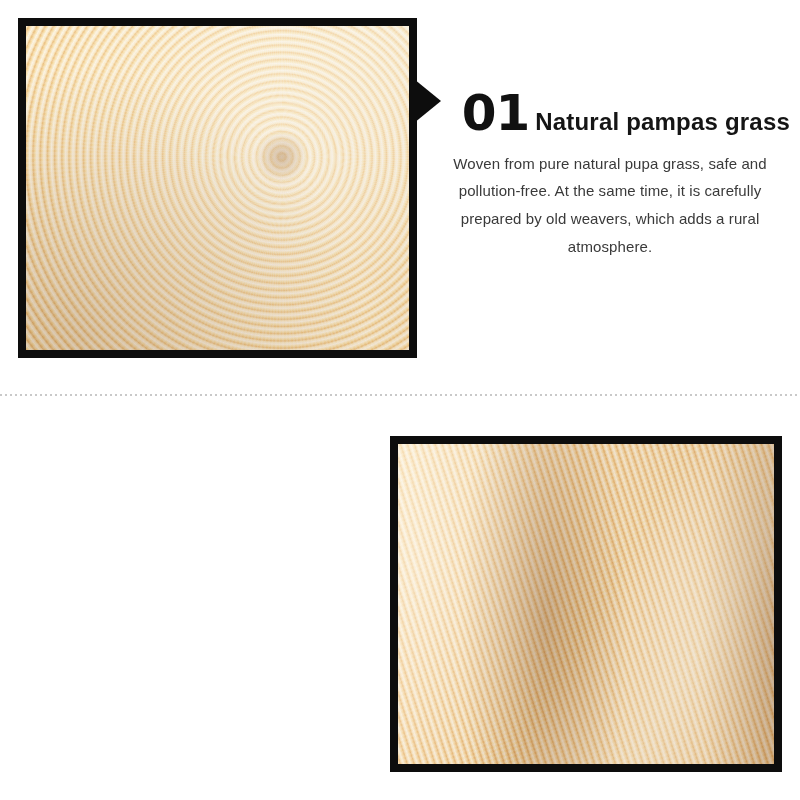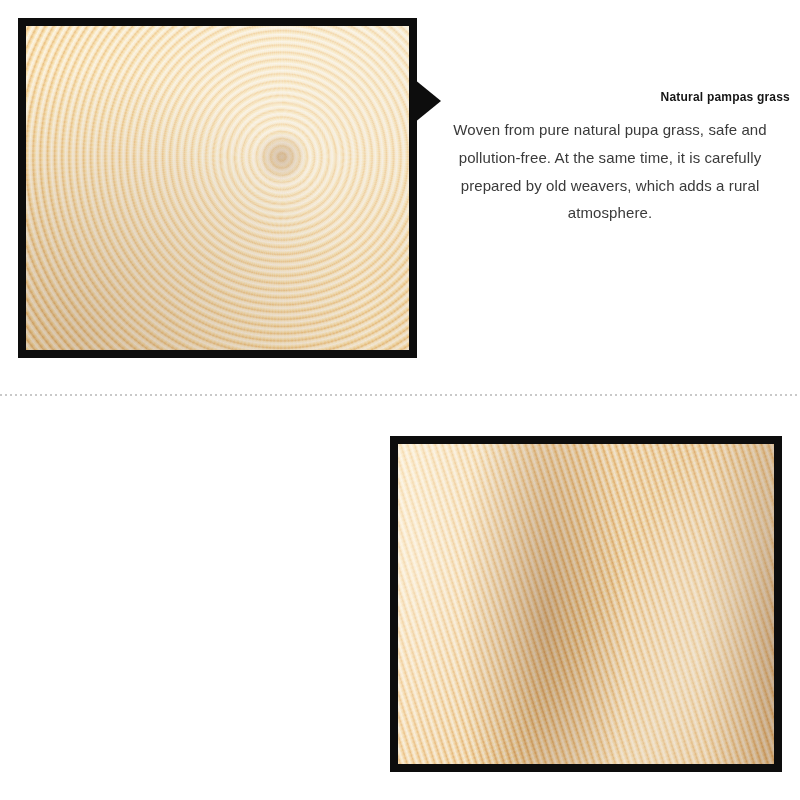--- a/index.html
+++ b/index.html
@@ -190,6 +190,7 @@
 
     <div class="text-block" id="text-block-1">
       <div class="heading-row">
+        <span class="step-number">01</span>
         <span class="step-title">Natural pampas grass</span>
       </div>
       <p class="step-body">Woven from pure natural pupa grass, safe and pollution-free. At the same time, it is carefully prepared by old weavers, which adds a rural atmosphere.</p>

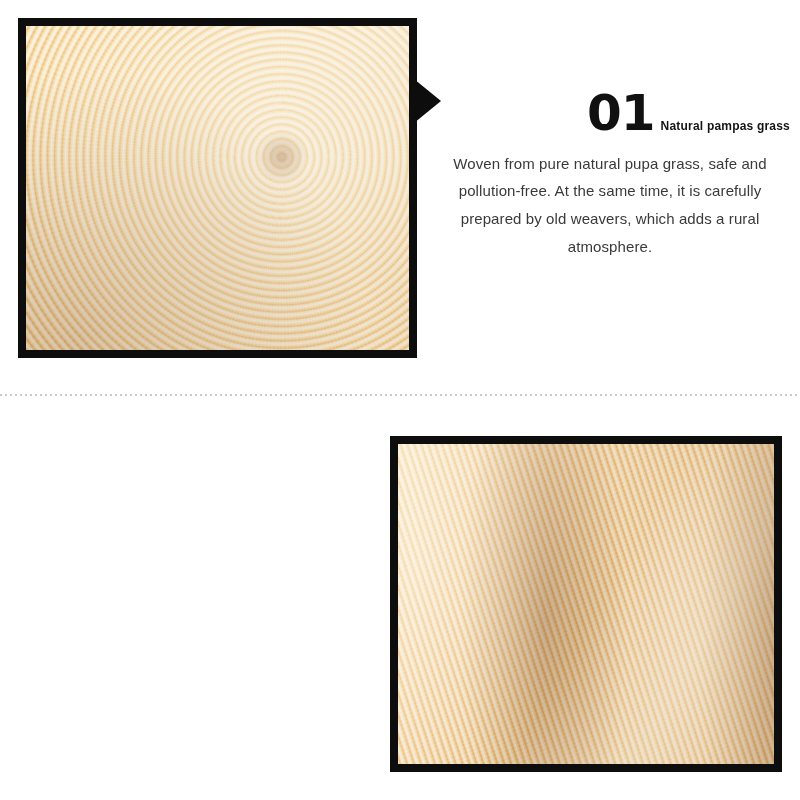--- a/index.html
+++ b/index.html
@@ -142,7 +142,7 @@
 
   .step-title {
     font-family: "Liberation Sans", sans-serif;
-    font-size: 12px;
+    font-size: 24px;
     font-weight: 700;
     color: #151515;
     letter-spacing: 0.2px;

